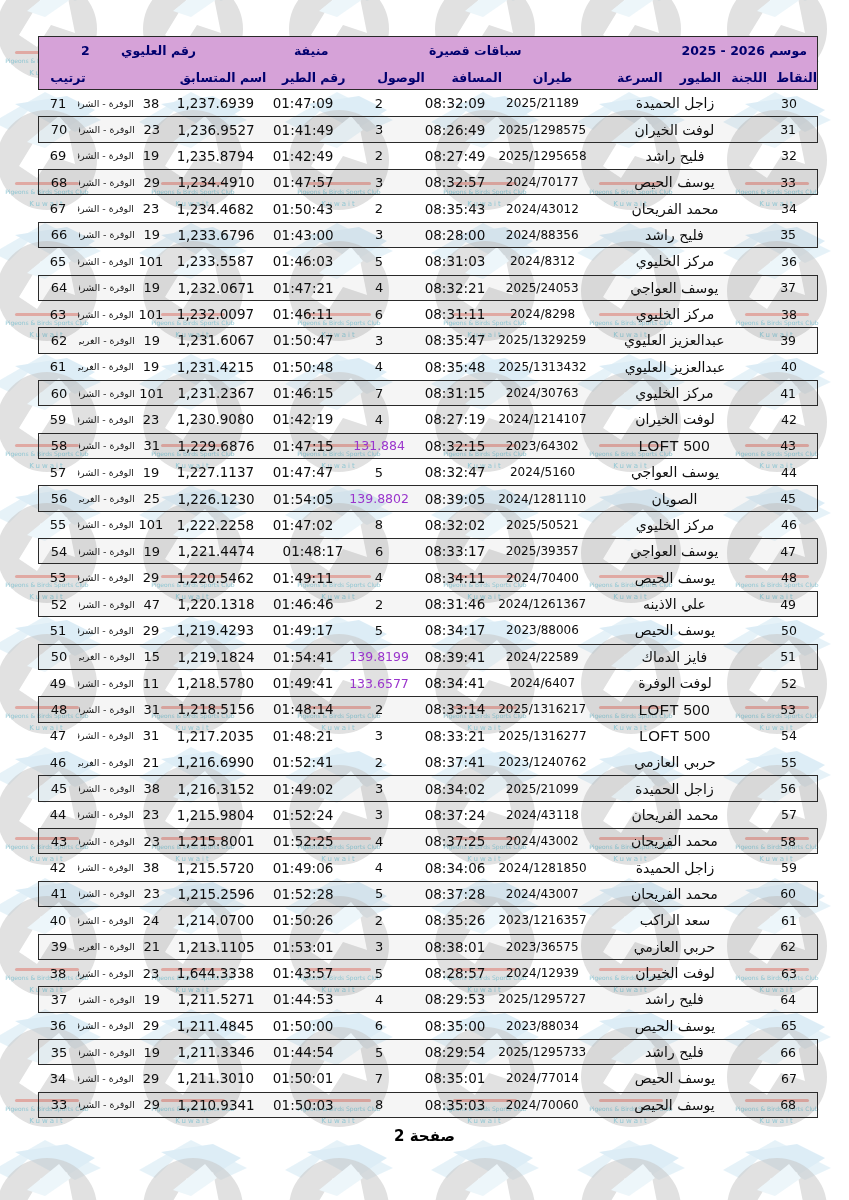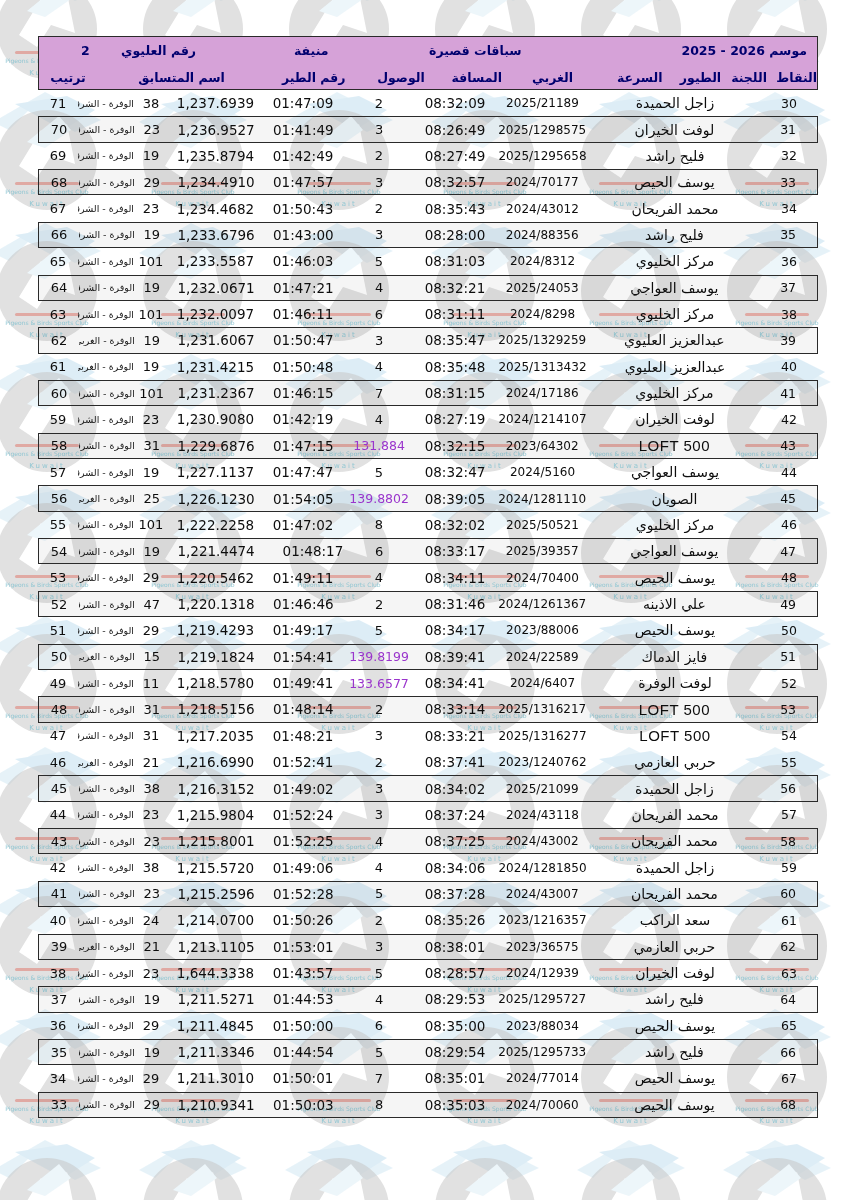--- a/index.html
+++ b/index.html
@@ -687,7 +687,7 @@
       </div>
       <div class="band-row2" id="colheads">
           <div class="hcell" style="width: 58px;">ترتيب</div>
-          <div class="hcell" style="width: 170px;">اسم المتسابق</div>
+          <div class="hcell" style="width: 170px; text-align: right;">اسم المتسابق</div>
           <div class="hcell" style="width: 95px;">رقم الطير</div>
           <div class="hcell" style="width: 80px;">الوصول</div>
           <div class="hcell" style="width: 72px;">المسافة</div>

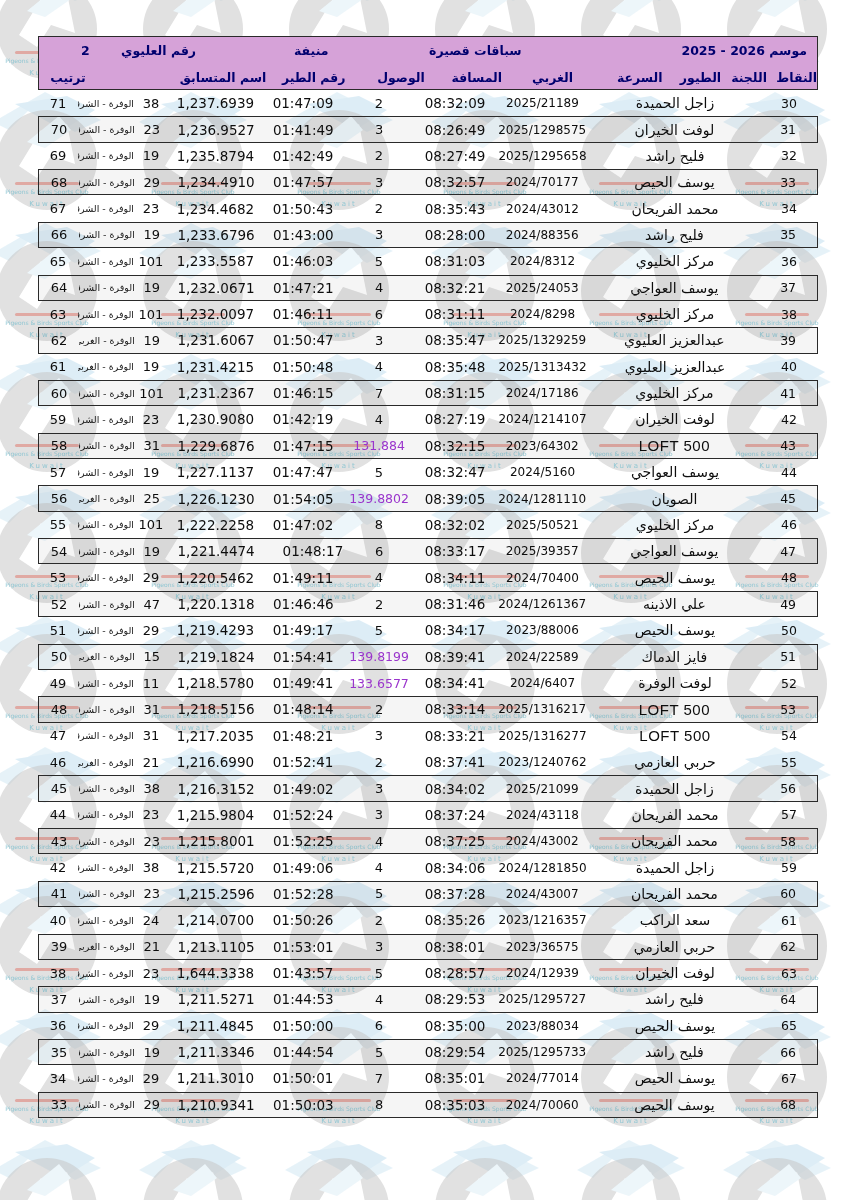--- a/index.html
+++ b/index.html
@@ -691,7 +691,7 @@
           <div class="hcell" style="width: 95px;">رقم الطير</div>
           <div class="hcell" style="width: 80px;">الوصول</div>
           <div class="hcell" style="width: 72px;">المسافة</div>
-          <div class="hcell" style="width: 80px;">الغربي</div>
+          <div class="hcell" style="width: 80px;">طيران</div>
           <div class="hcell" style="width: 95px;">السرعة</div>
           <div class="hcell" style="width: 34px;">الطيور</div>
           <div class="hcell" style="width: 56px;">اللجنة</div>

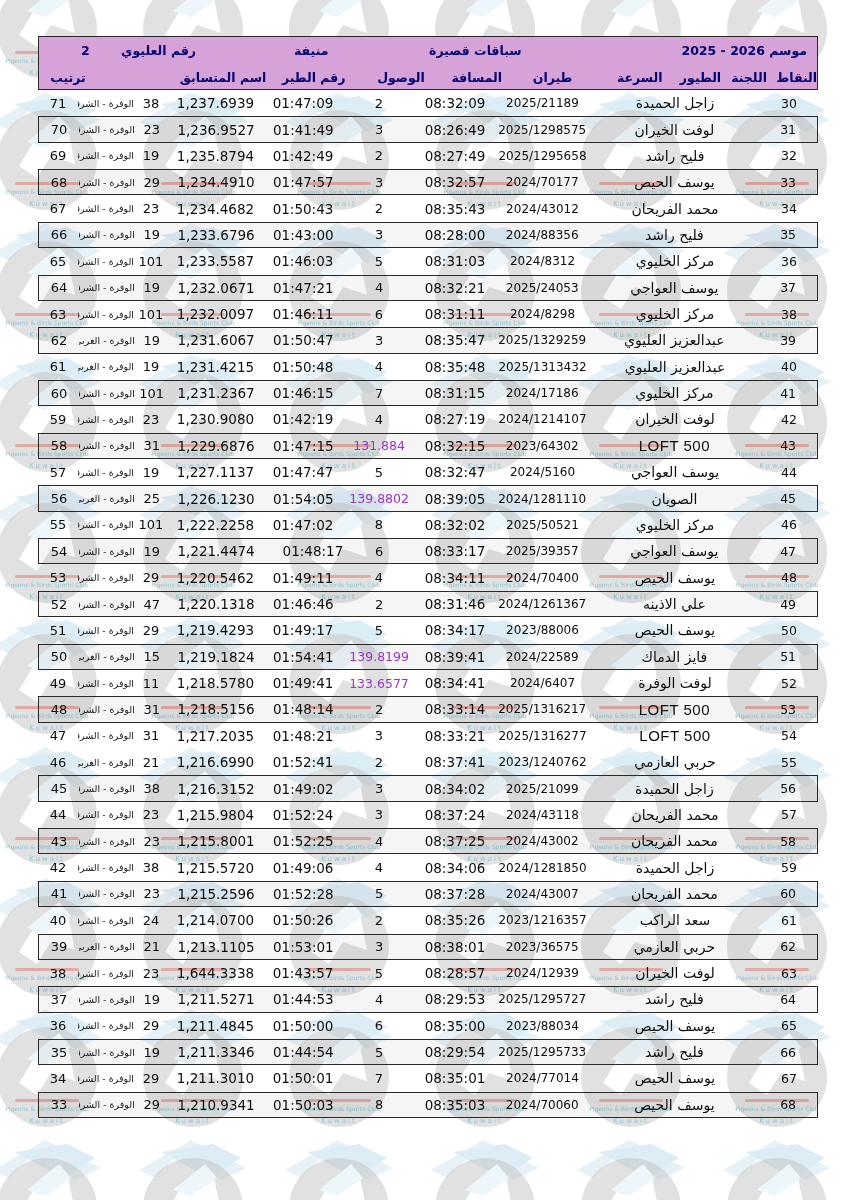--- a/index.html
+++ b/index.html
@@ -835,7 +835,7 @@
         <div class="trow boxed">
           <div class="cell c-rank" style="width: 58px;">41</div>
           <div class="cell c-name" style="width: 170px;">مركز الخليوي</div>
-          <div class="cell c-bird" style="width: 95px;">2024/17186</div>
+          <div class="cell c-bird" style="width: 95px;">2024/30763</div>
           <div class="cell c-arrival" style="width: 80px;">08:31:15</div>
           <div class="cell c-distance" style="width: 72px;">7</div>
           <div class="cell c-flight" style="width: 80px;">01:46:15</div>

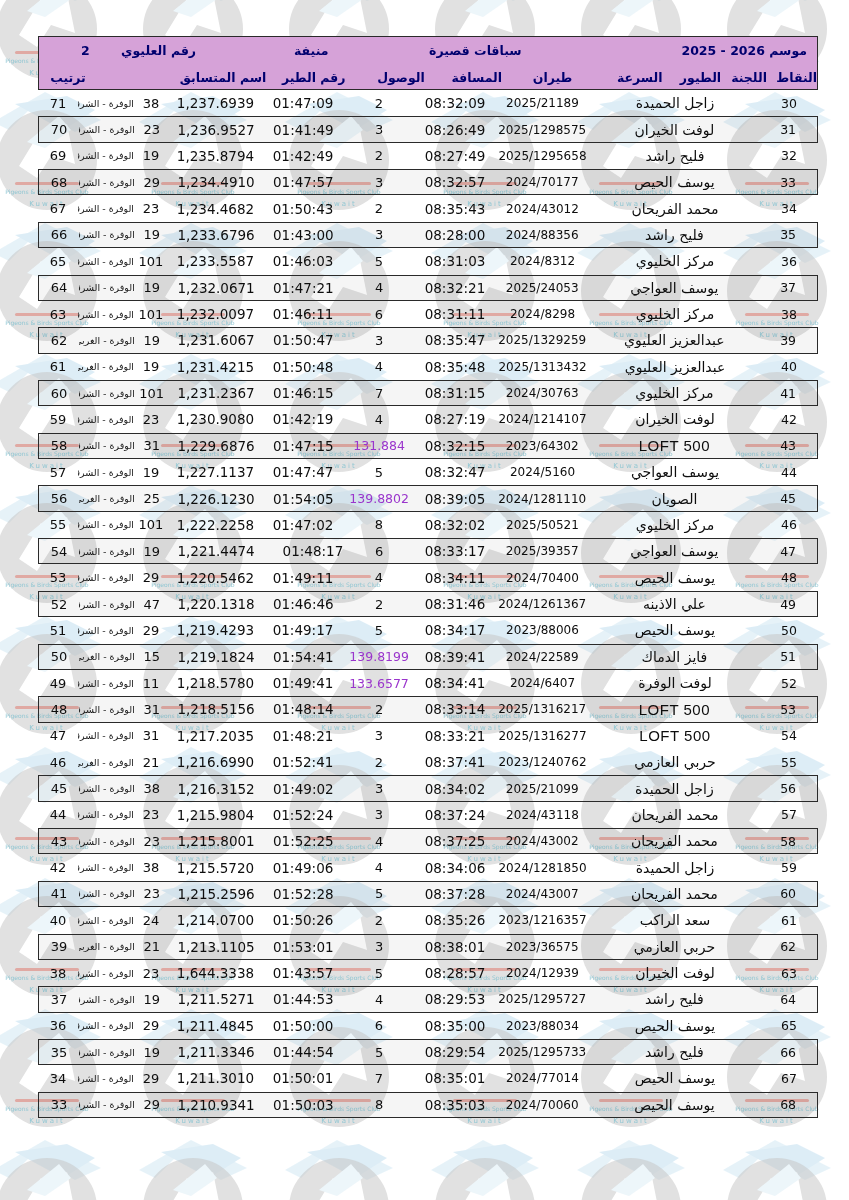--- a/index.html
+++ b/index.html
@@ -1171,6 +1171,7 @@
       </div>
   </div>
 
+  <div class="footer">صفحة 2</div>
 </div>
 
 </body></html>

